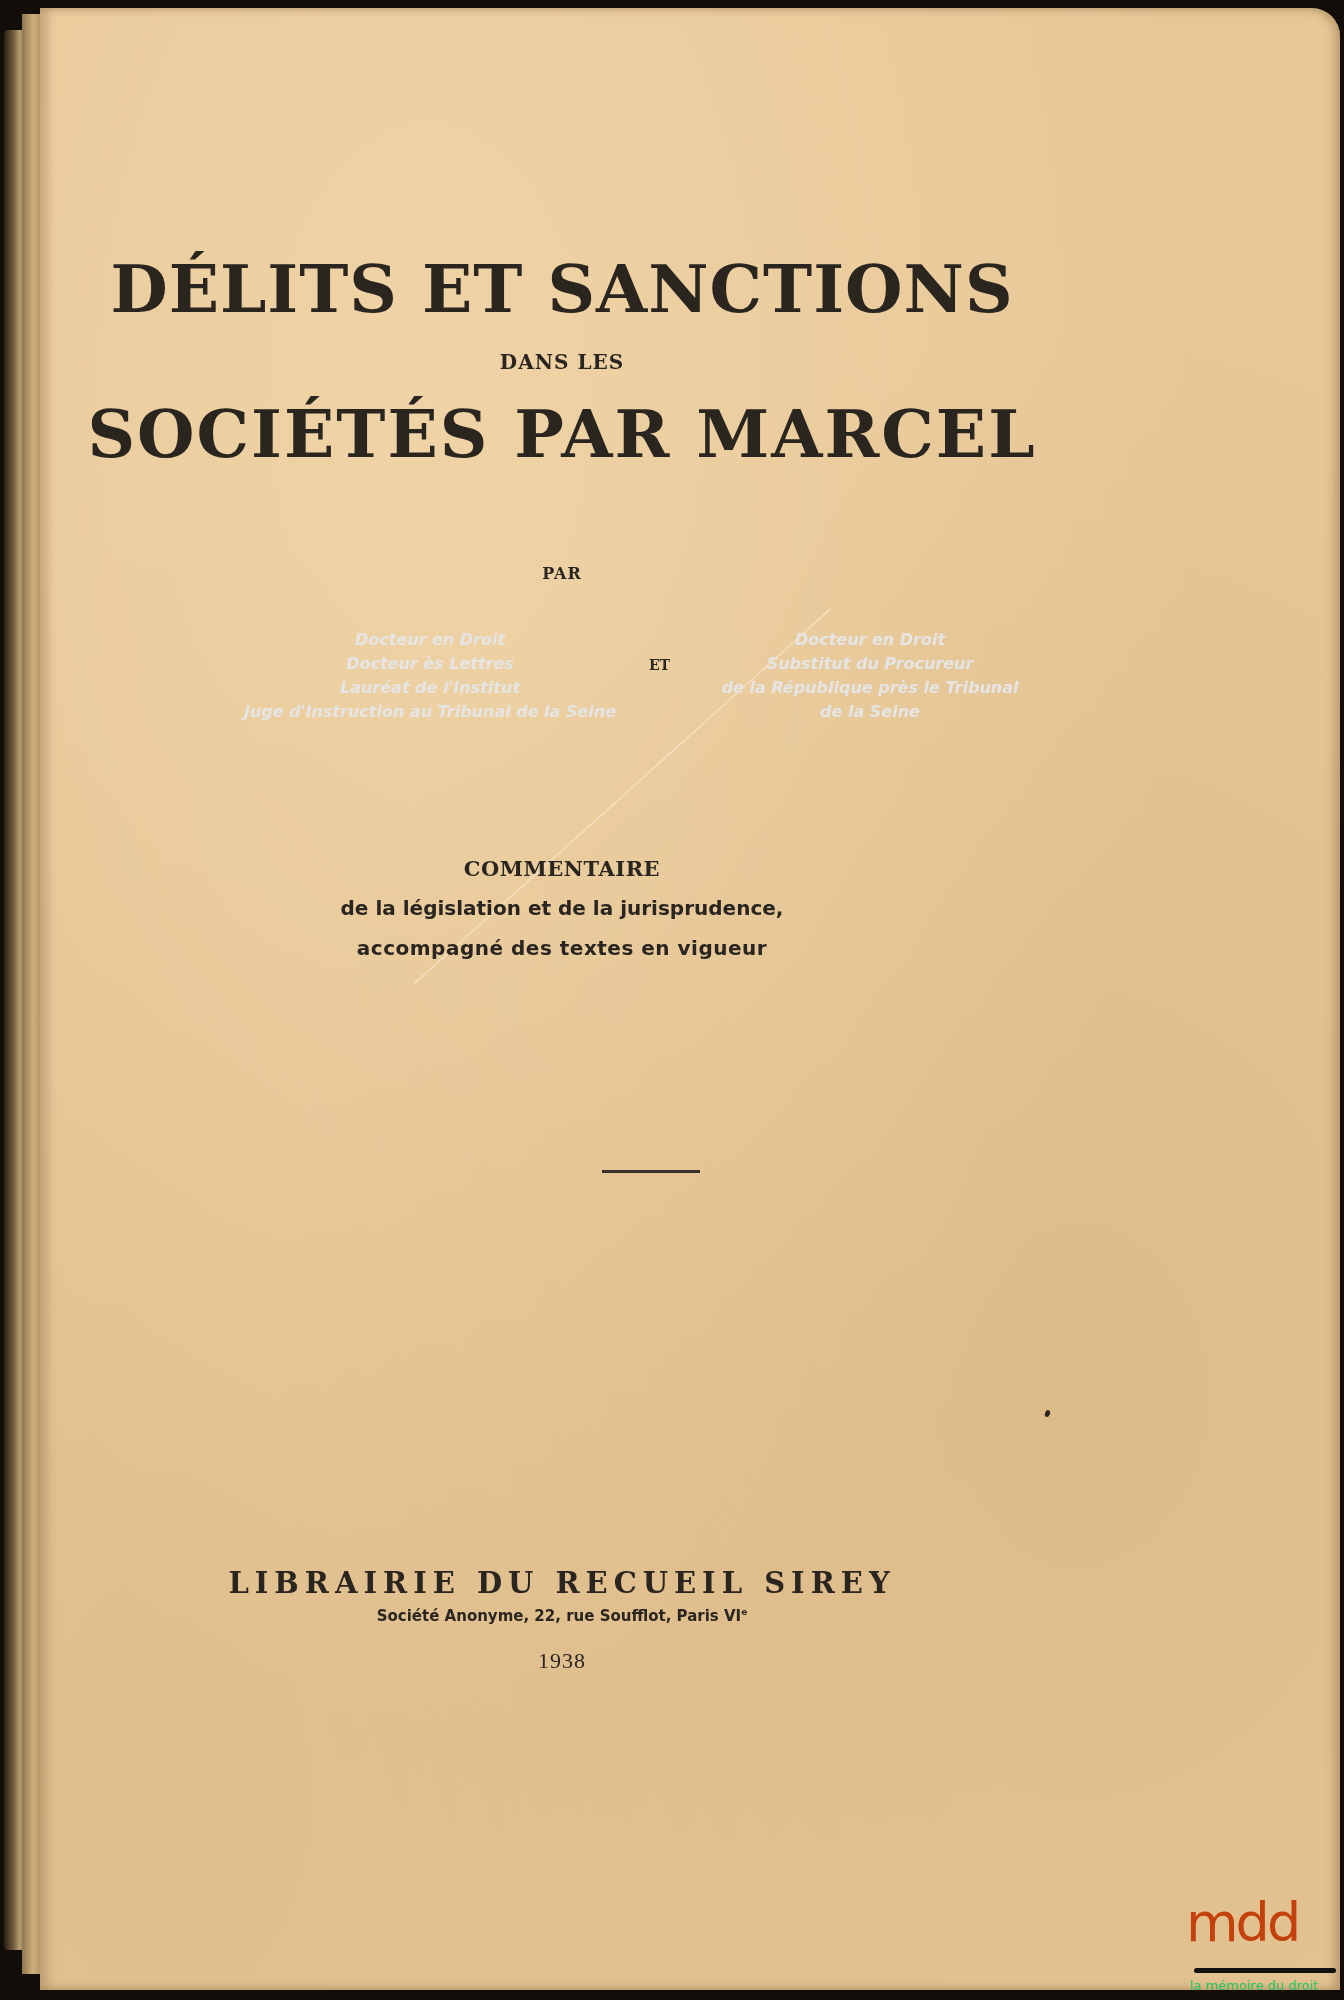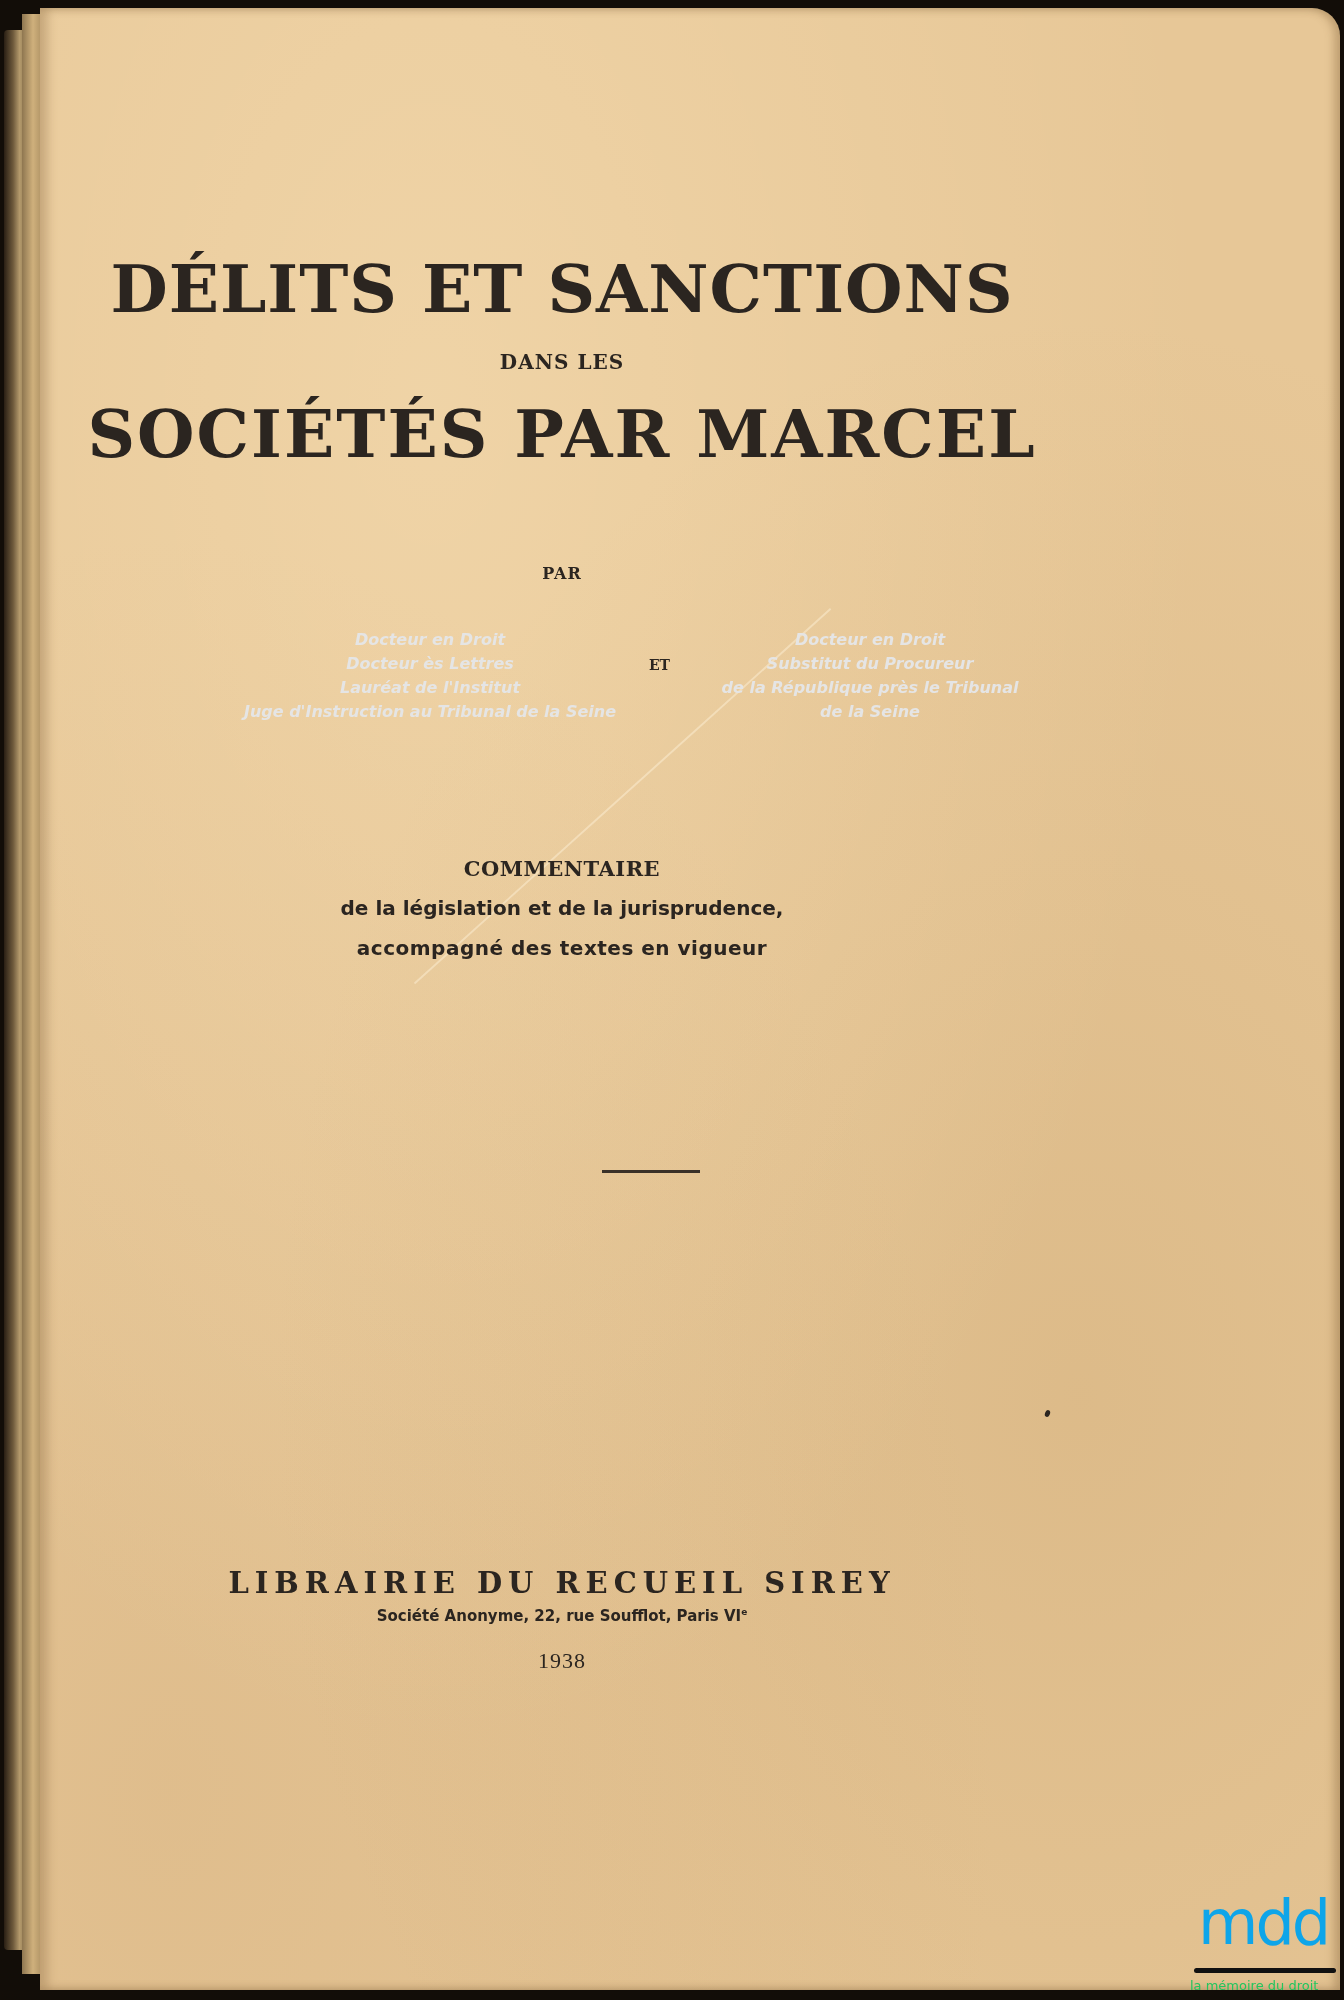--- a/index.html
+++ b/index.html
@@ -73,8 +73,8 @@
     .dot { position: absolute; left: 1045px; top: 1410px; width: 5px; height: 7px; background: #2b2520; border-radius: 50%; transform: rotate(20deg); }
     .logo { position: absolute; left: 1180px; top: 1890px; width: 160px; height: 110px; }
     .logo .mdd {
-      font-family: "DejaVu Sans", sans-serif; font-size: 62px; font-weight: normal;
-      color: #0ea5e9; line-height: 66px; letter-spacing: -3px; position: absolute; left: 6px; top: 0; margin-left: 12px;
+      font-family: "DejaVu Sans", sans-serif; font-size: 54px; font-weight: normal;
+      color: #c2410c; line-height: 66px; letter-spacing: -3px; position: absolute; left: 6px; top: 0;
     }
     .logo .bar { position: absolute; left: 14px; top: 78px; width: 142px; height: 5px; background: #111; border-radius: 3px; }
     .logo .tag {

